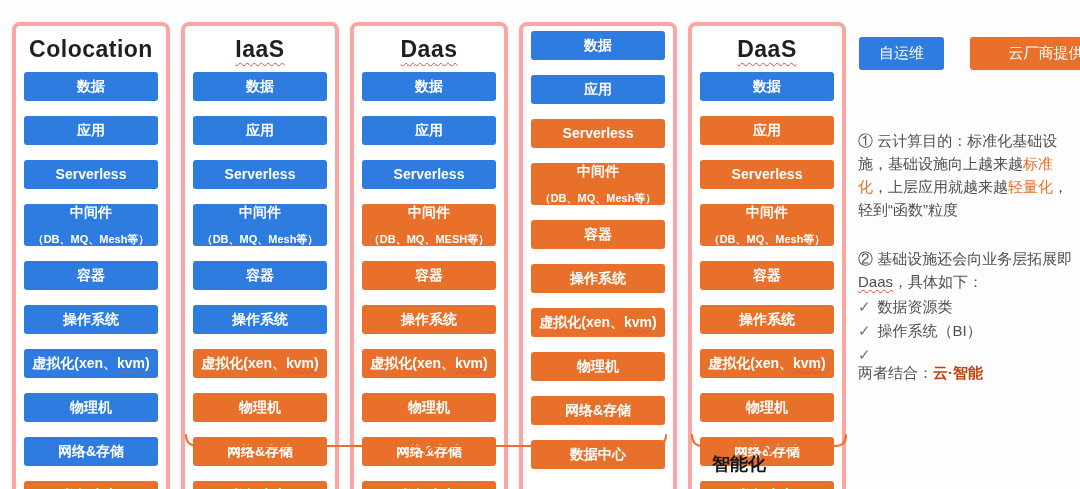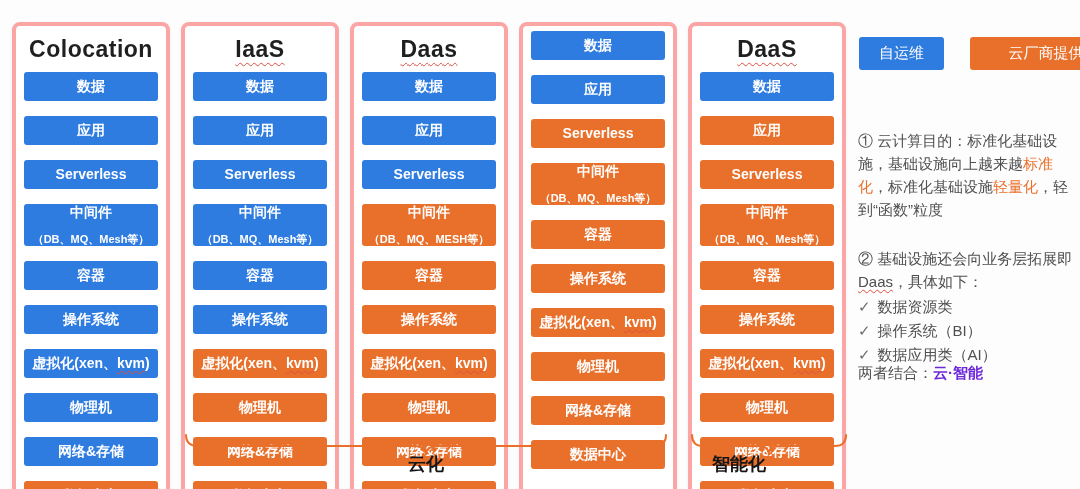--- a/index.html
+++ b/index.html
@@ -258,7 +258,7 @@
   </div>
 
   <div class="note note-1">
-    <span>① 云计算目的：标准化基础设施，基础设施向上越来越</span><span class="hl">标准化</span><span>，标准化基础设施</span><span class="hl">轻量化</span><span>，轻到“函数”粒度</span>
+    <span>① 云计算目的：标准化基础设施，基础设施向上越来越</span><span class="hl">标准化</span><span>，上层应用就越来越</span><span class="hl">轻量化</span><span>，轻到“函数”粒度</span>
   </div>
 
   <div class="note note-2">

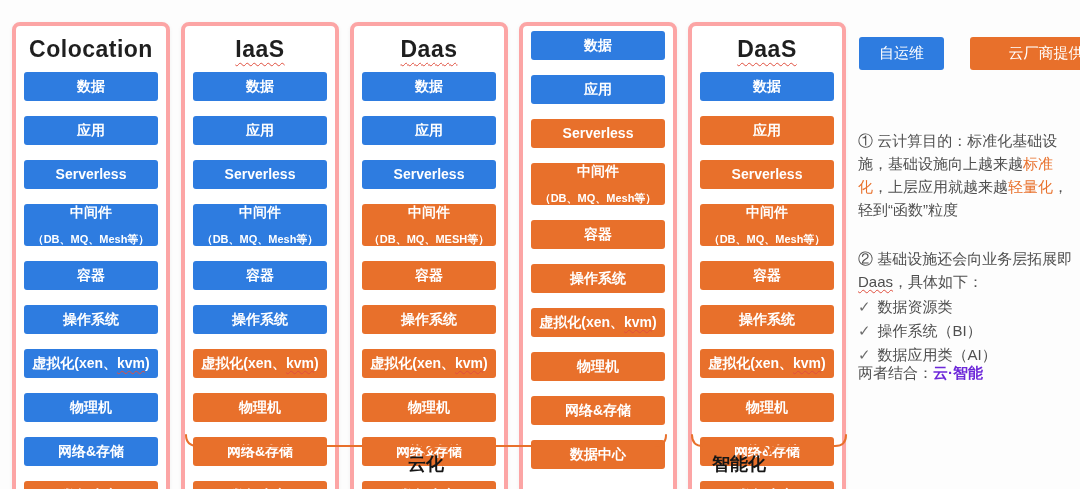--- a/index.html
+++ b/index.html
@@ -276,7 +276,6 @@
     </div>
     <div class="check-item">
       <span class="check">✓</span>
-      <span>数据应用类（AI）</span>
     </div>
   </div>
 

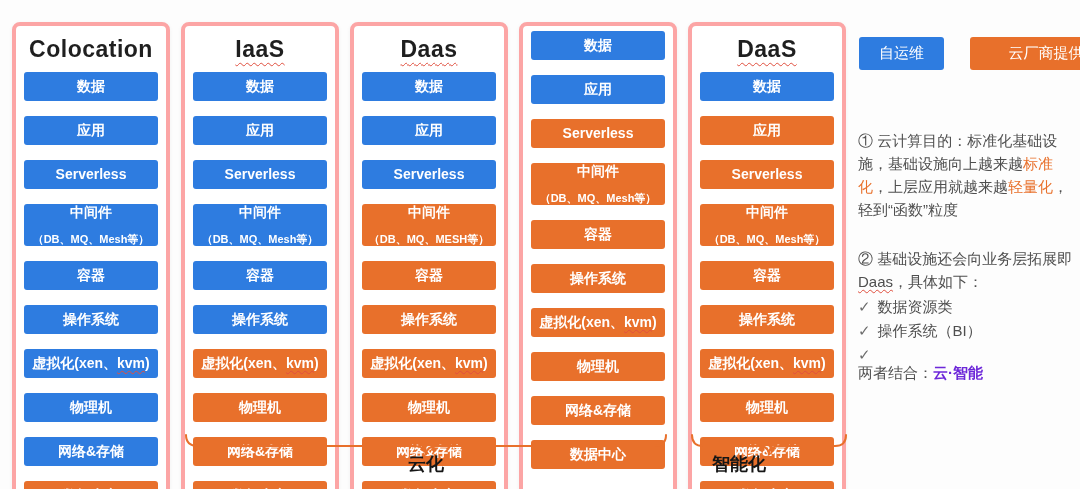--- a/index.html
+++ b/index.html
@@ -52,7 +52,7 @@
   .check-item { display:flex; gap:7px; line-height:24px; align-items:baseline; }
   .check { color:#6d6d6d; }
   .note-3 { position:absolute; left:858px; top:364px; font-size:15px; color:#4f4f4f; }
-  .note-3 b { color:#6d28d9; }
+  .note-3 b { color:#c2410c; }
   
   .brace { position:absolute; top:433px; }
   .brace path { stroke:var(--orange); fill:none; stroke-width:2; stroke-linecap:round; }

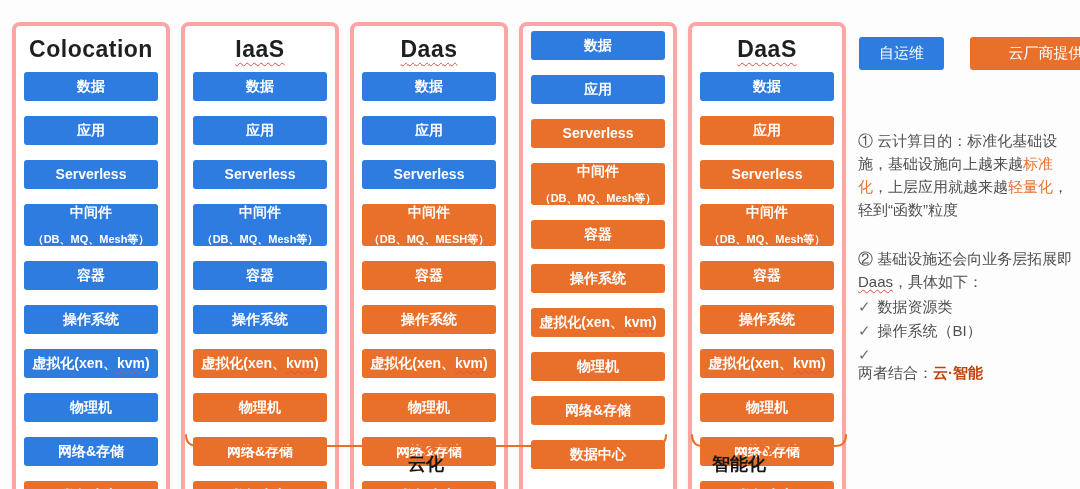--- a/index.html
+++ b/index.html
@@ -289,7 +289,6 @@
   <svg class="brace brace-2" width="158" height="24">
     <path d="M2,2 Q2,13 13,13 L68,13 Q79,13 79,22 Q79,13 90,13 L145,13 Q156,13 156,2"></path>
   </svg>
-  <div class="brace-label brace-label-1">云化</div>
   <div class="brace-label brace-label-2">智能化</div>
 
 </div>

